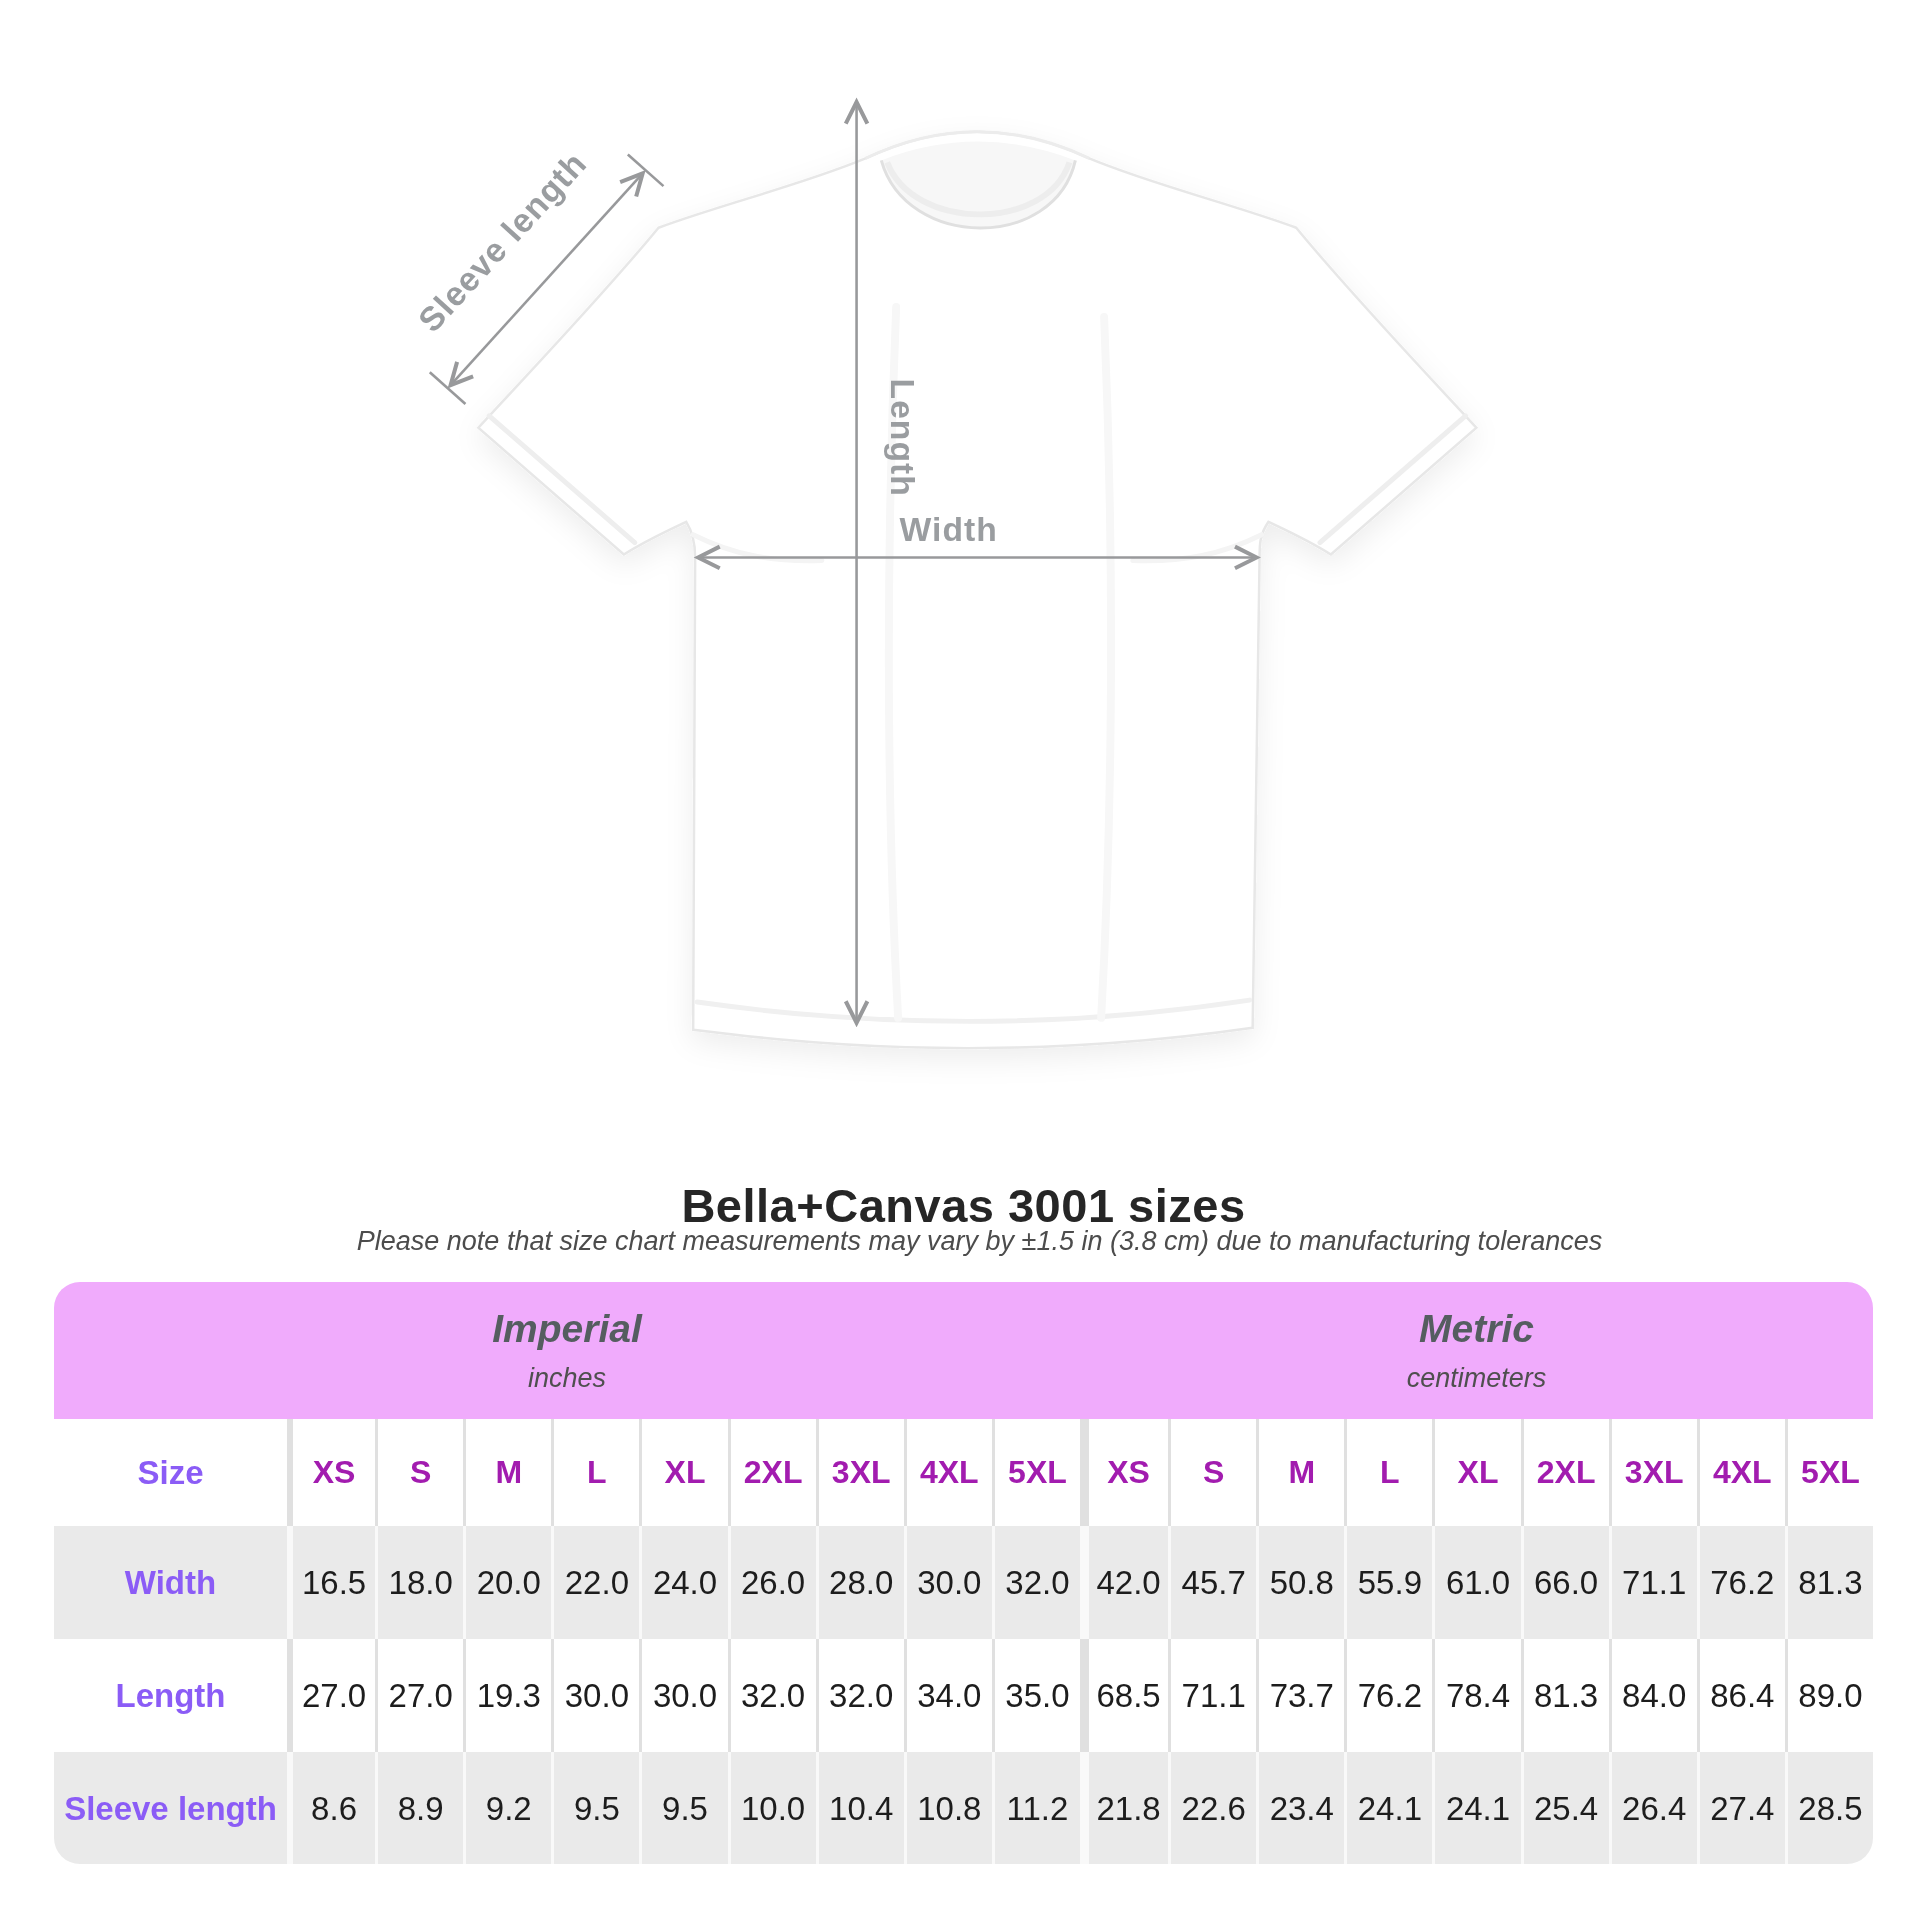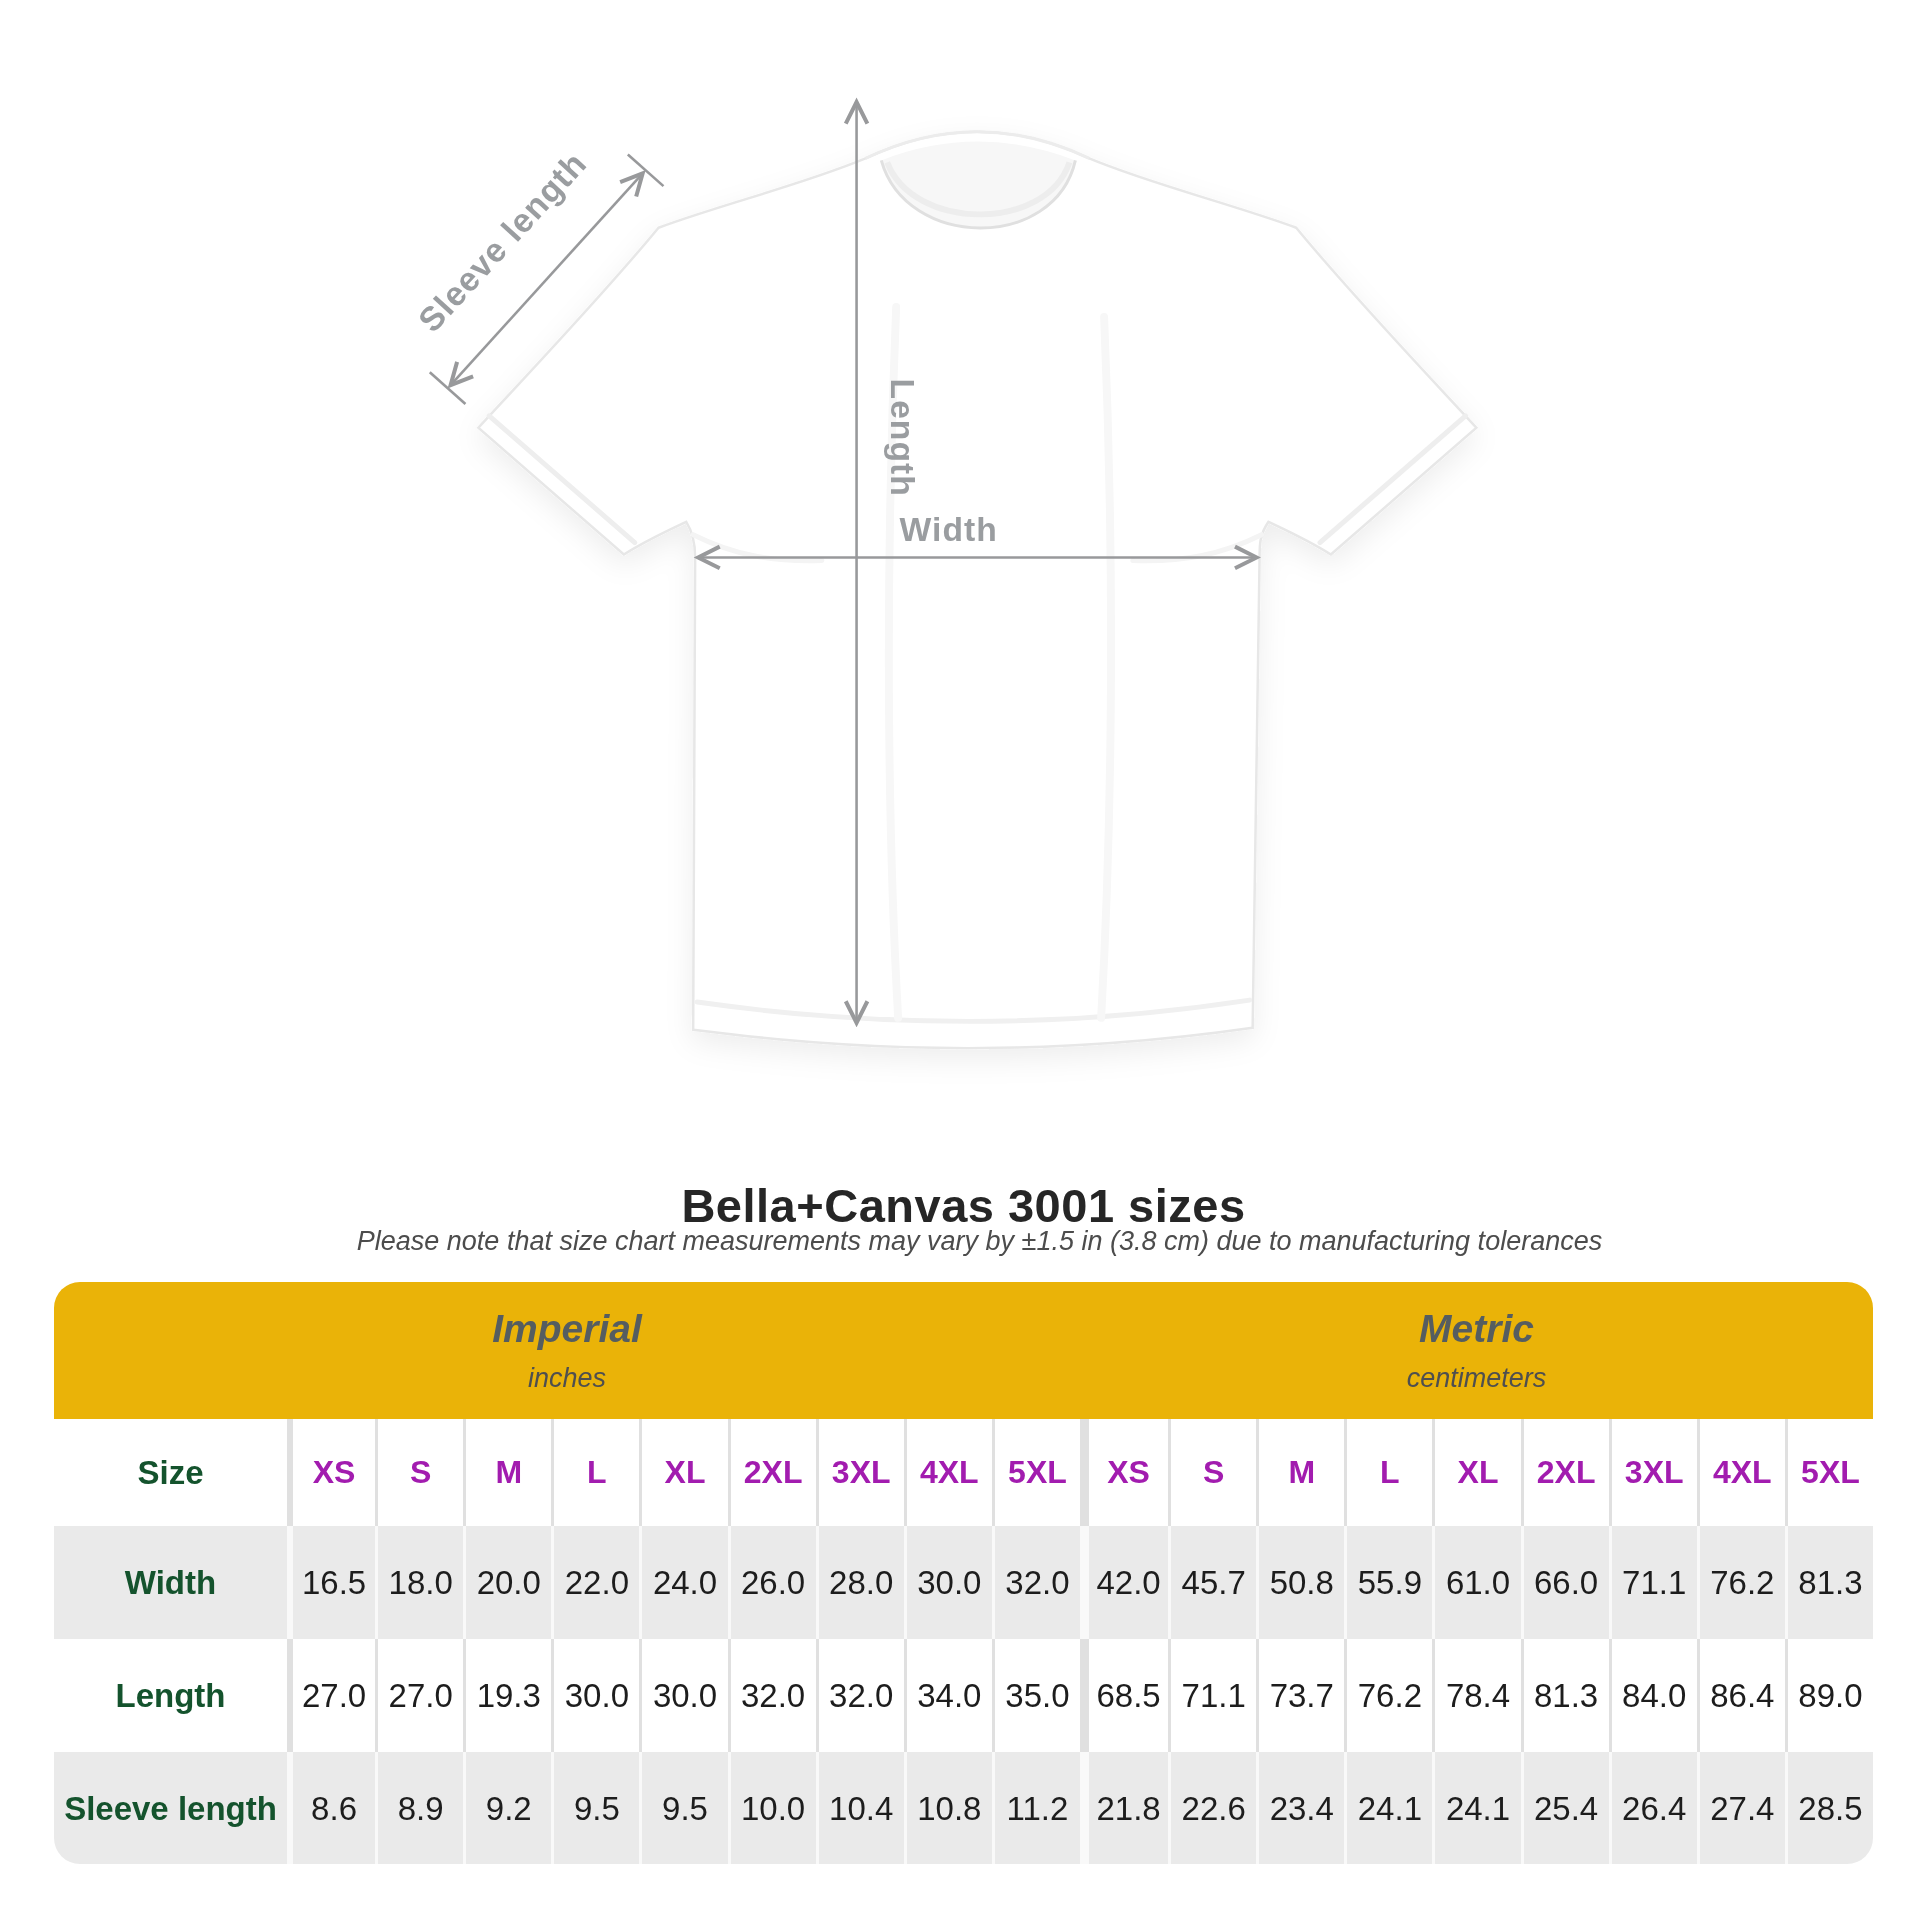--- a/index.html
+++ b/index.html
@@ -31,7 +31,7 @@
     border-radius:26px;overflow:hidden;
   }
   .group-hdr{
-    background:#eab308;display:flex;flex-direction:column;
+    background:#f0abfc;display:flex;flex-direction:column;
     align-items:center;justify-content:center;gap:12px;
   }
   .group-hdr .g-name{font-size:39px;font-weight:bold;font-style:italic;color:#555d60;}

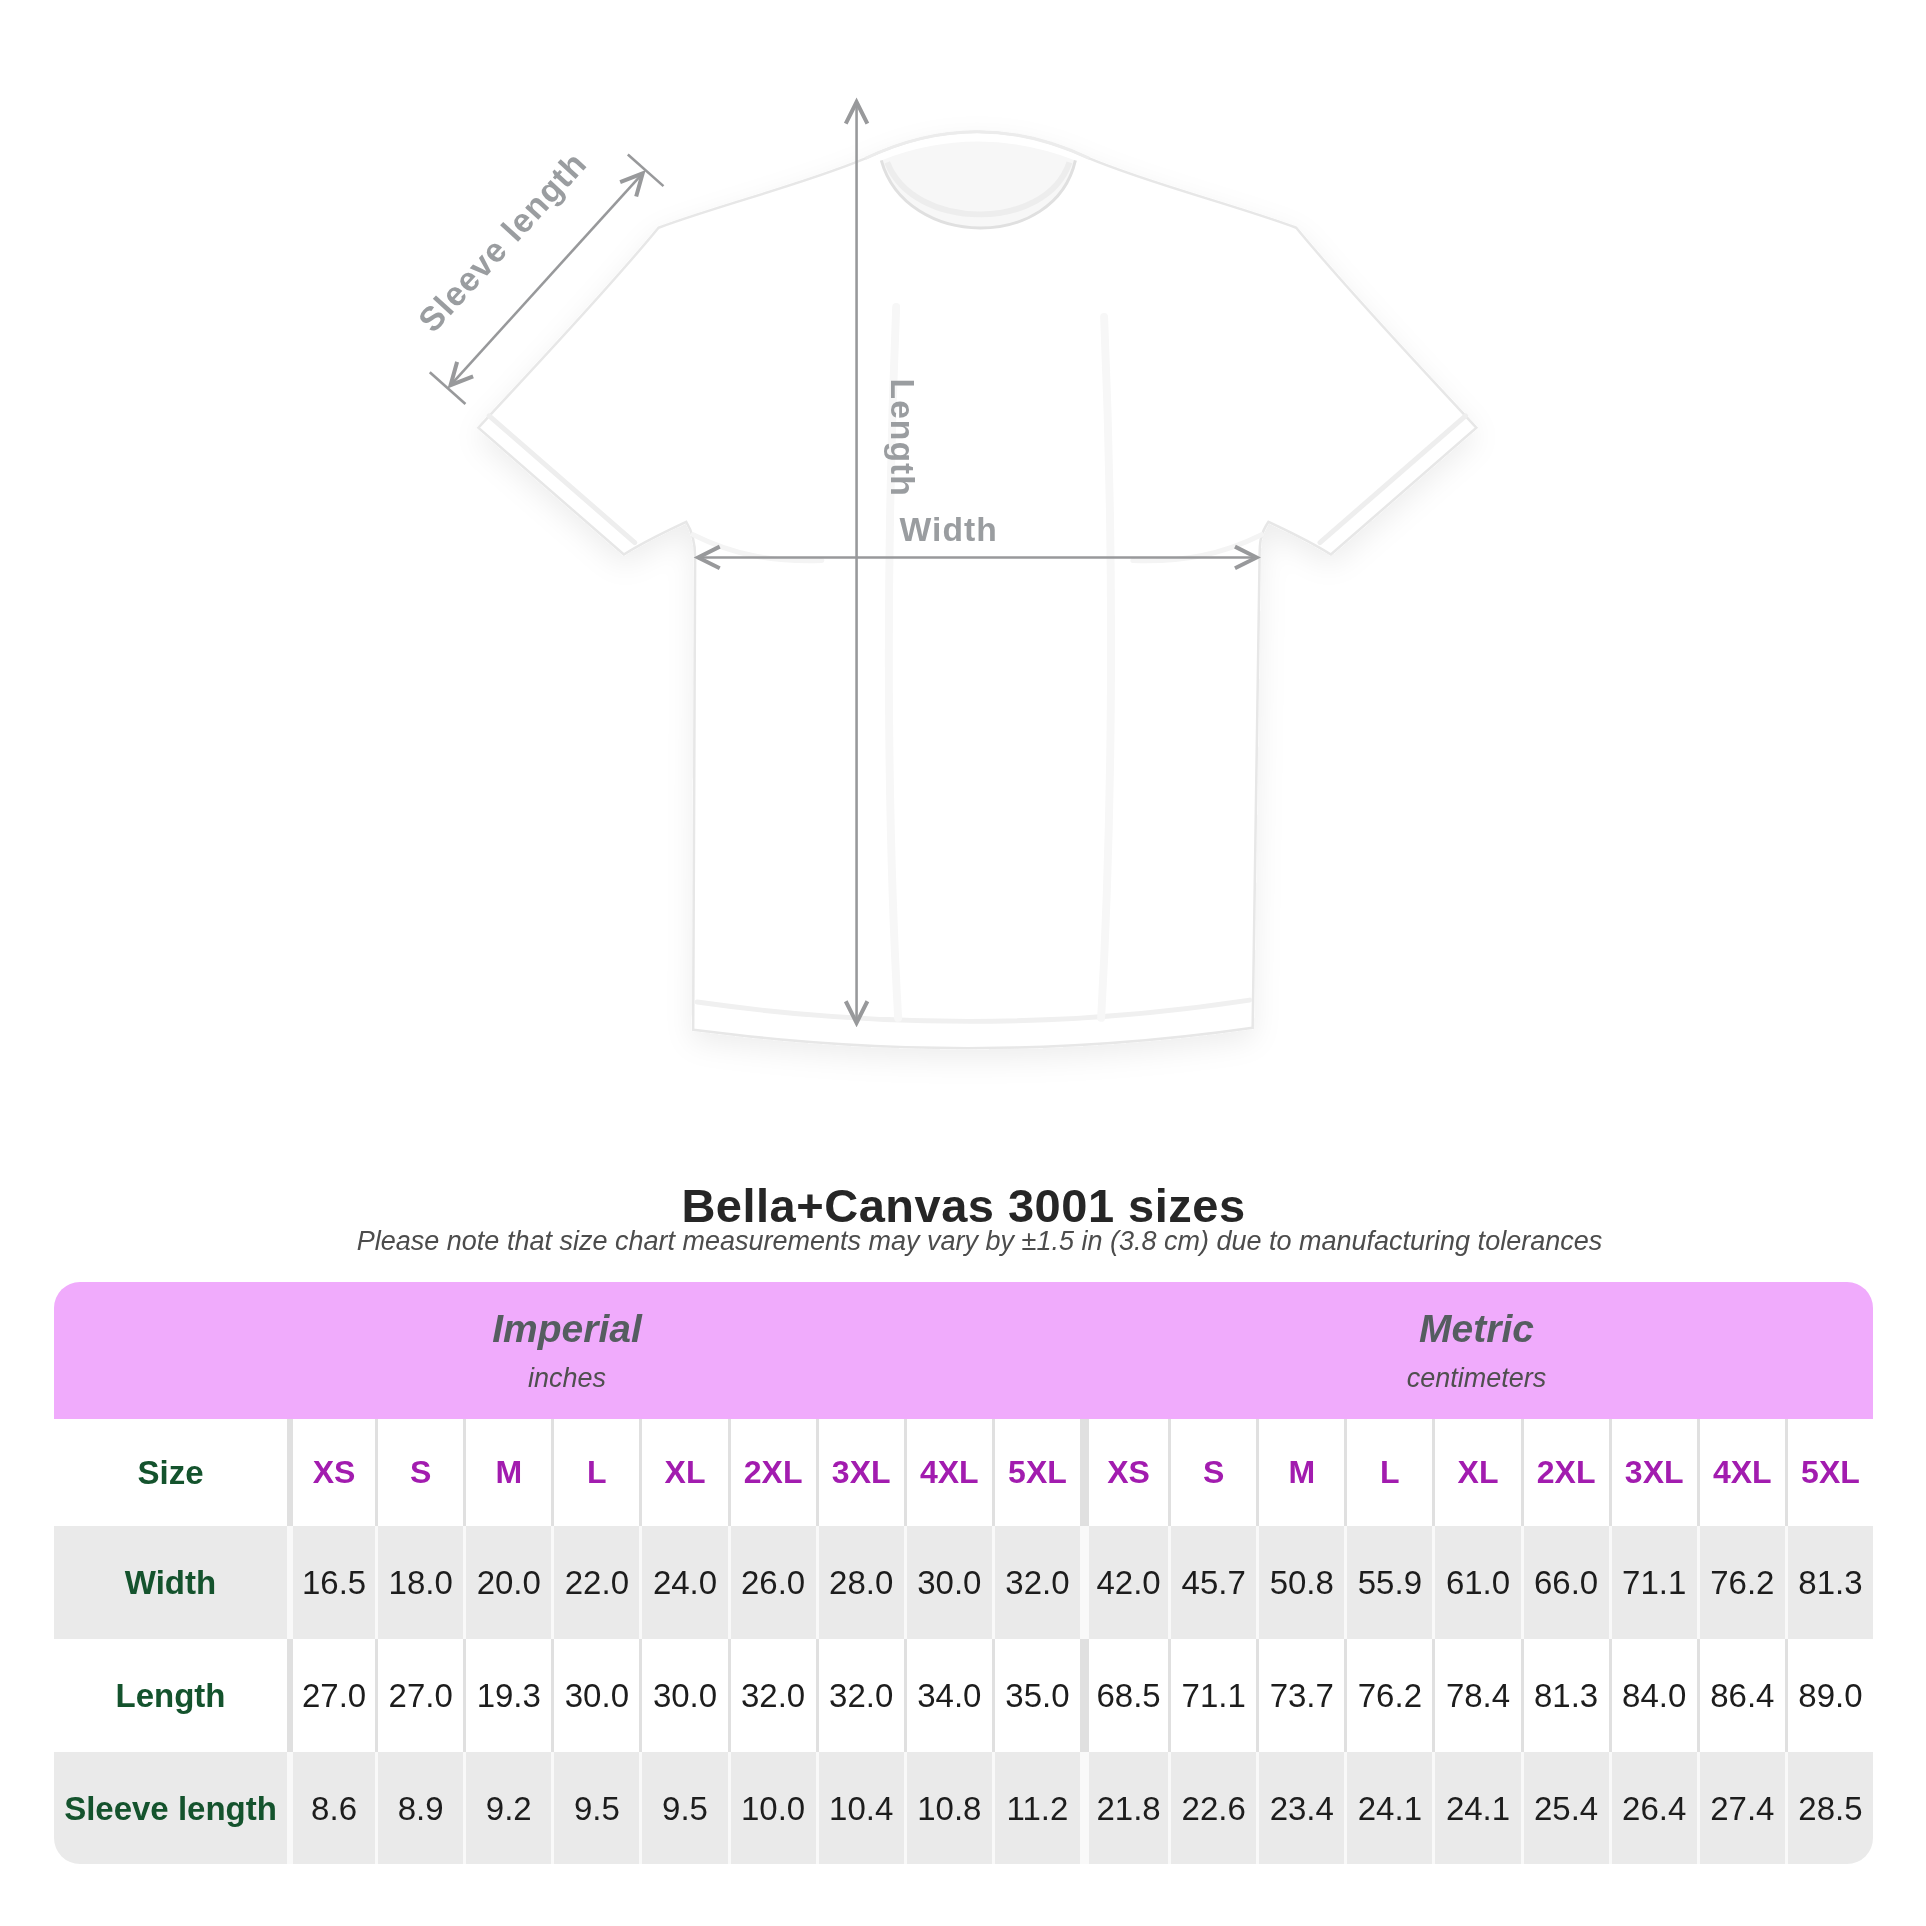--- a/index.html
+++ b/index.html
@@ -41,7 +41,7 @@
   .c{display:flex;align-items:center;justify-content:center;font-size:33px;color:#1d1d1d;}
   .w{background:#ffffff;border-left:3px solid #e0e0e0;}
   .g{background:#eaeaea;border-left:3px solid #f9f9f9;}
-  .lab{border-left:none;font-weight:bold;color:#14532d;font-size:33px;}
+  .lab{border-left:none;font-weight:bold;color:#8b5cf6;font-size:33px;}
   .hcell{font-weight:bold;color:#a21caf;font-size:32px;}
   .sep-l{border-left-width:6px;}
   .div-l{border-left-width:9px;}

